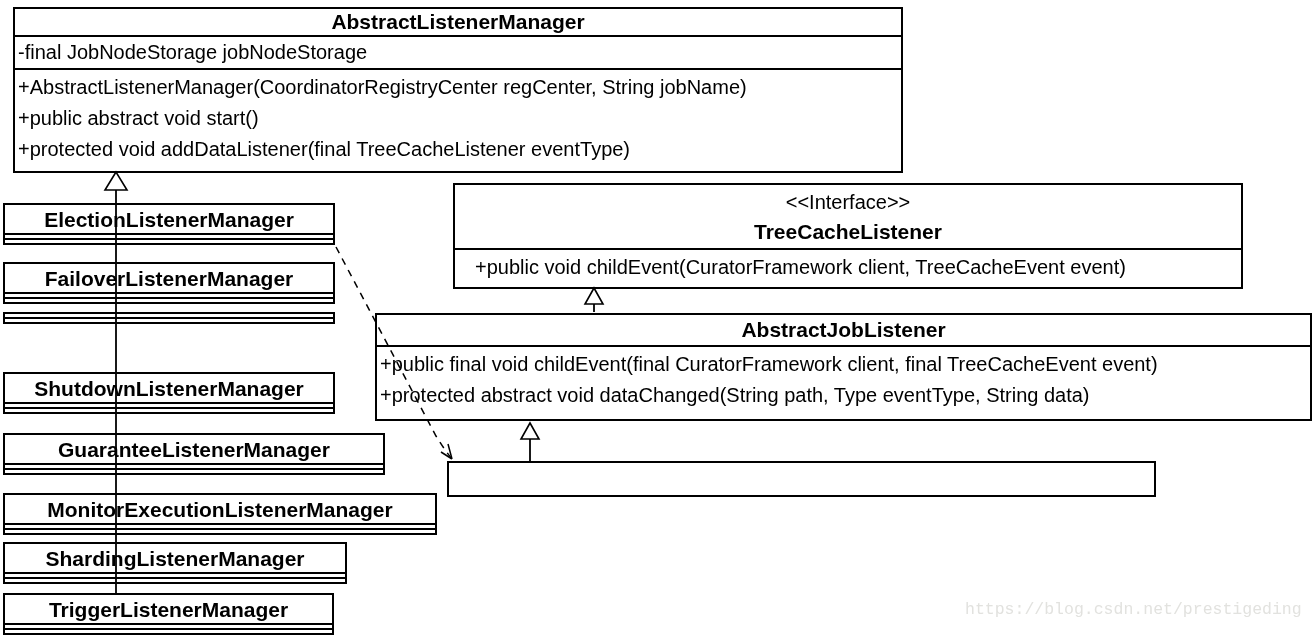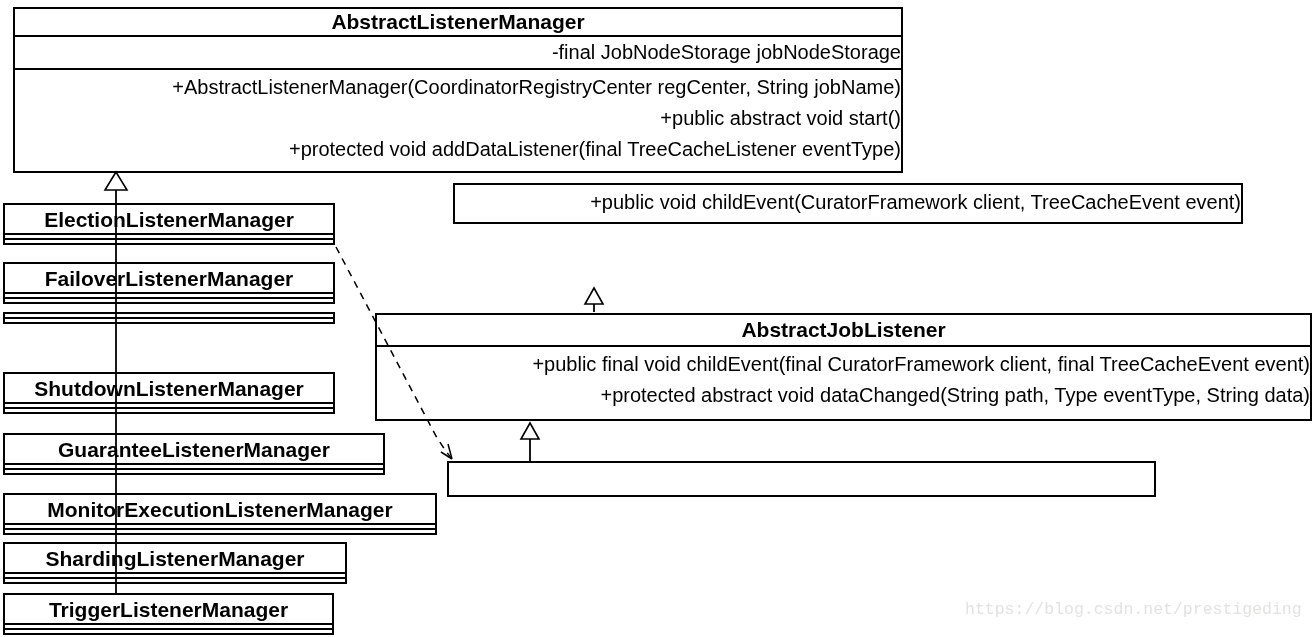--- a/index.html
+++ b/index.html
@@ -10,7 +10,7 @@
     font-family:"Liberation Sans", sans-serif; color:#000;
   }
   .box { position:absolute; border:2px solid #000; background:#fff; }
-  .cmp { border-bottom:2px solid #000;text-align:right; }
+  .cmp { border-bottom:2px solid #000; }
   .cmp:last-child { border-bottom:none; }
 
   .ttl {

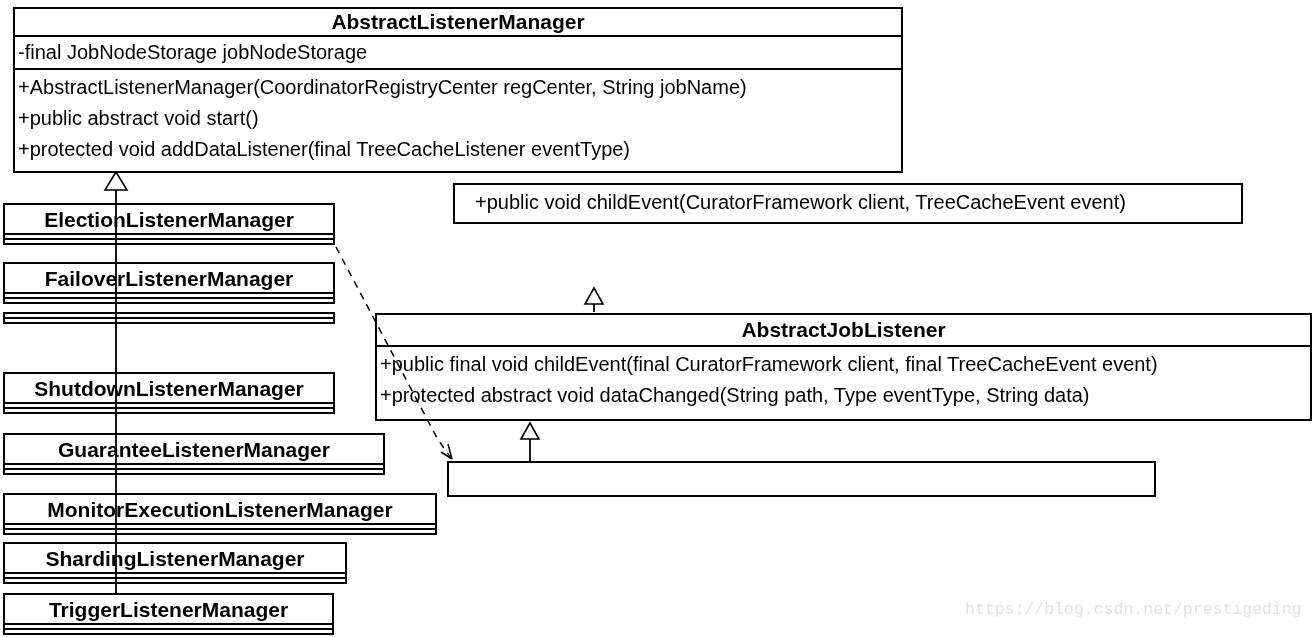--- a/index.html
+++ b/index.html
@@ -82,6 +82,10 @@
   </div>
 
   <div class="box" id="b-tcl">
+    <div class="cmp hdr">
+      <div class="stereo">&lt;&lt;Interface&gt;&gt;</div>
+      <div class="iname">TreeCacheListener</div>
+    </div>
     <div class="cmp methods">
       <div class="body-line">+public void childEvent(CuratorFramework client, TreeCacheEvent event)</div>
     </div>

